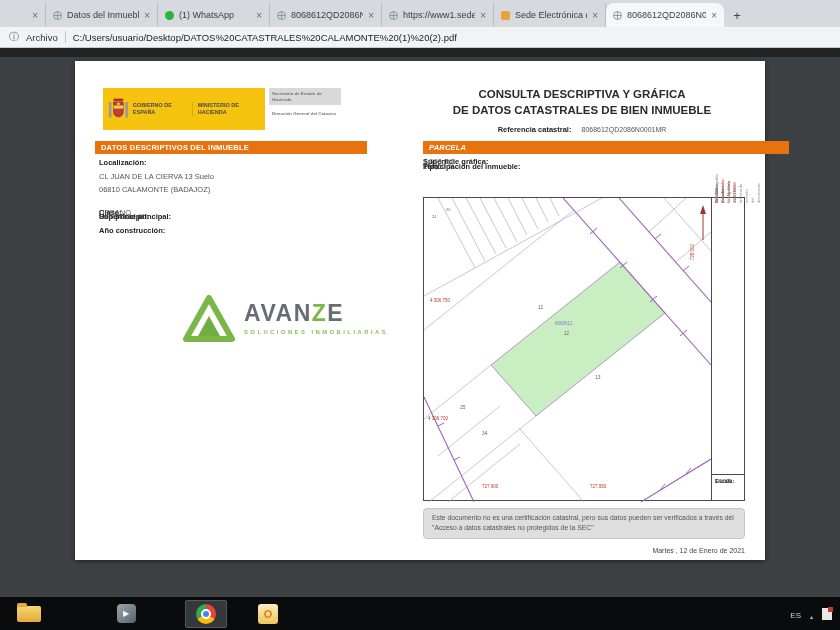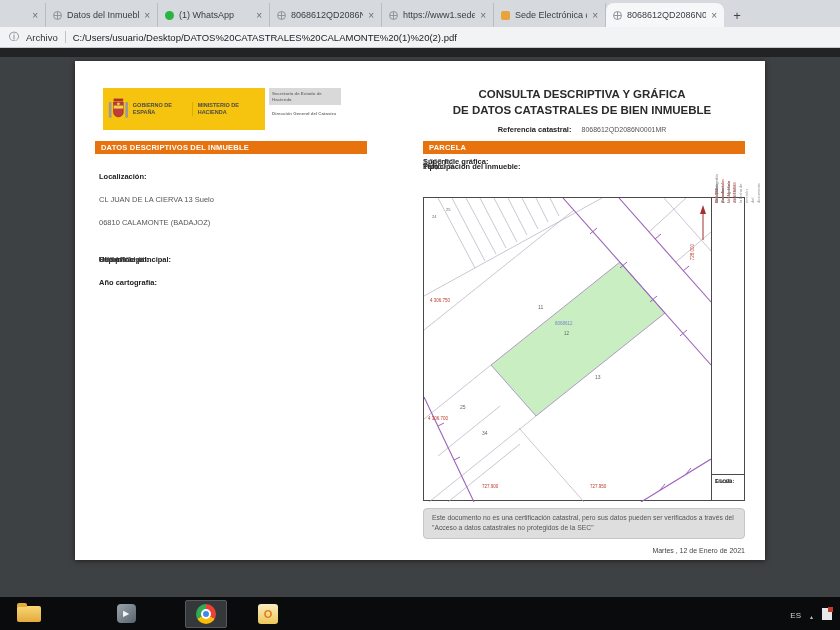--- a/index.html
+++ b/index.html
@@ -49,7 +49,7 @@
 
   .sechdr{height:13px;line-height:13px;background:#e8720e;color:#fff;font-size:7.5px;font-weight:bold;padding-left:6px;letter-spacing:.2px;}
   .hdr-left{left:20px;top:80px;width:272px;}
-  .hdr-right{left:348px;top:80px;width:322px;}
+  .hdr-right{left:348px;top:80px;width:366px;font-style:italic;}
 
   .leftcol{left:24px;top:97px;width:290px;font-size:7.5px;color:#555;position:absolute;}
   .leftcol div{position:static;}

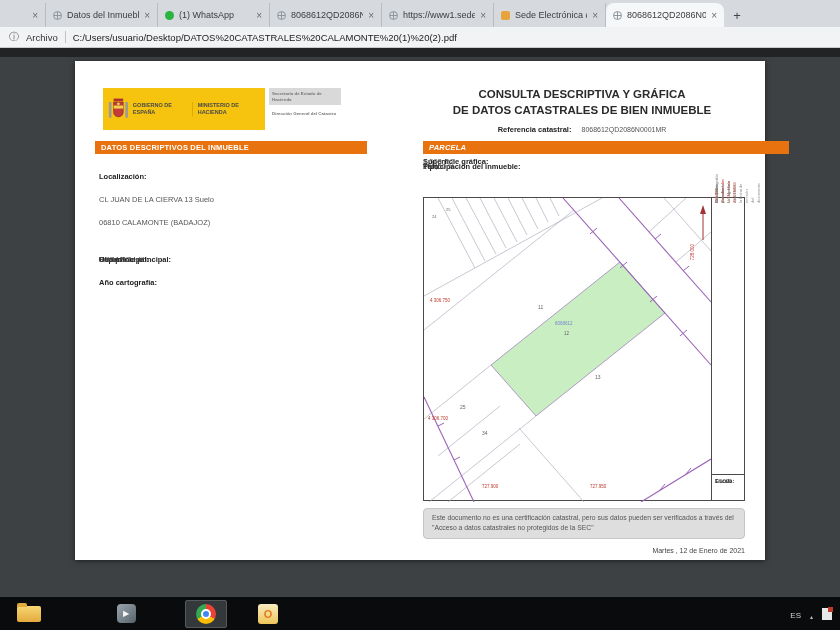--- a/index.html
+++ b/index.html
@@ -53,7 +53,7 @@
 
   .leftcol{left:24px;top:97px;width:290px;font-size:7.5px;color:#555;position:absolute;}
   .leftcol div{position:static;}
-  .leftcol .ln{margin-bottom:4.5px;margin-top:14px;}
+  .leftcol .ln{margin-bottom:4.5px;}
   .leftcol .gapln{height:9px;}
   .b{font-weight:bold;color:#222;}
   .rightcol{left:348px;top:96px;width:322px;font-size:7.5px;color:#555;position:absolute;}

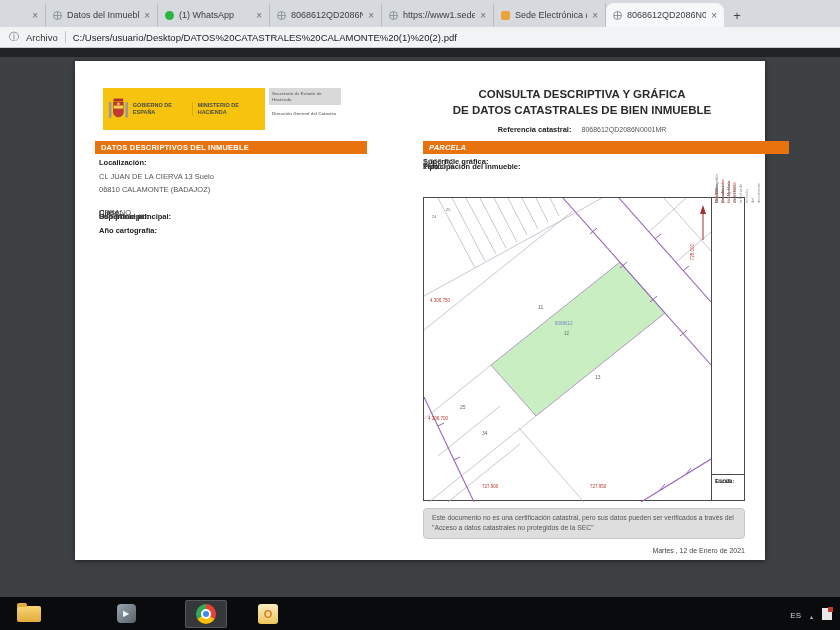--- a/index.html
+++ b/index.html
@@ -198,7 +198,7 @@
           <span>Suelo sin edif.</span>
         </div>
         <div class="ln b">Superficie principal:</div>
-        <div class="ln b">Año cartografía:</div>
+        <div class="ln b">Año construcción:</div>
       </div>
 
 

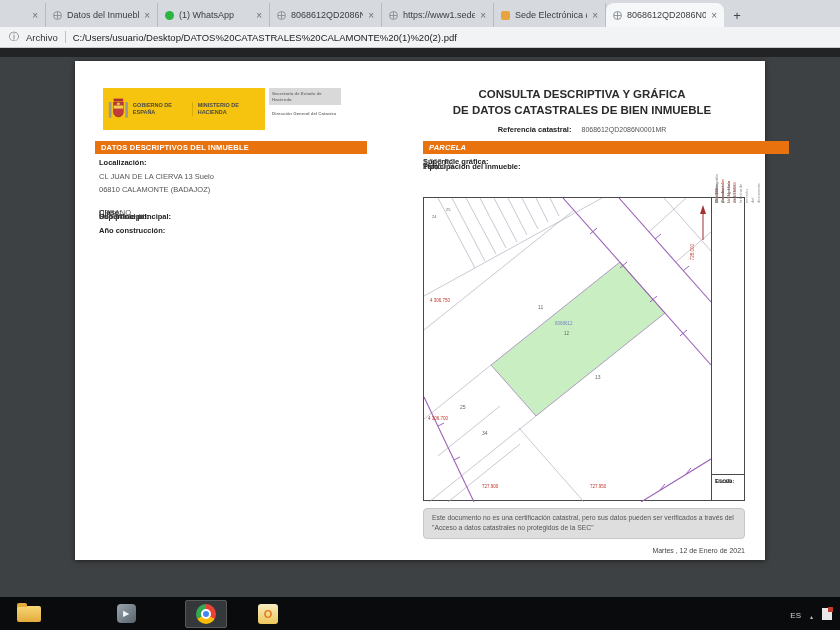--- a/index.html
+++ b/index.html
@@ -201,6 +201,16 @@
         <div class="ln b">Año construcción:</div>
       </div>
 
+      <div class="avanze">
+        <svg width="52" height="48" viewBox="0 0 52 48">
+          <polygon points="26,4 49,45 3,45" fill="none" stroke="#7ab648" stroke-width="6" stroke-linejoin="round"></polygon>
+          <polygon points="26,22 37,42 15,42" fill="#6fae41"></polygon>
+        </svg>
+        <div>
+          <div class="avz"><span>AVAN</span><span class="z">Z</span><span>E</span></div>
+          <div class="avz-tag">SOLUCIONES INMOBILIARIAS</div>
+        </div>
+      </div>
 
       <div class="rightcol">
         <div>

